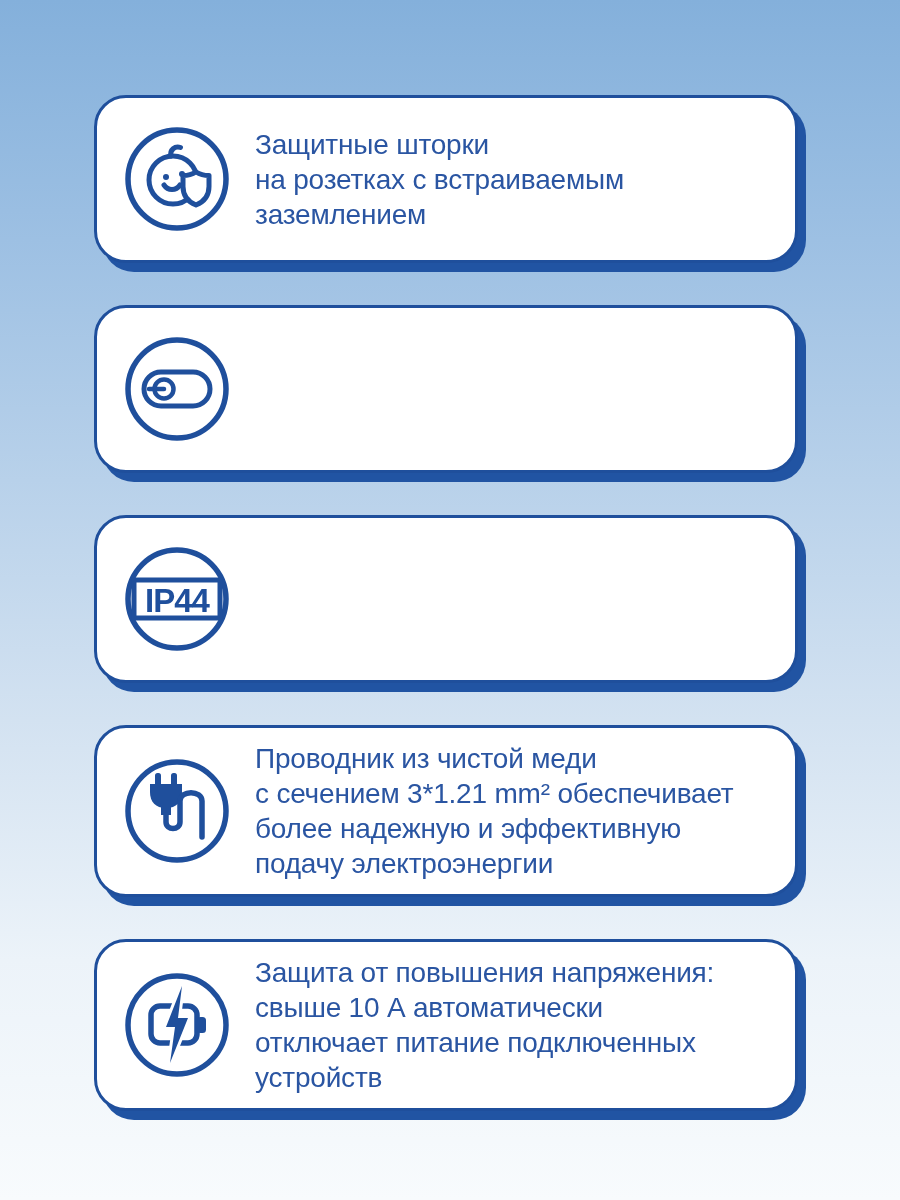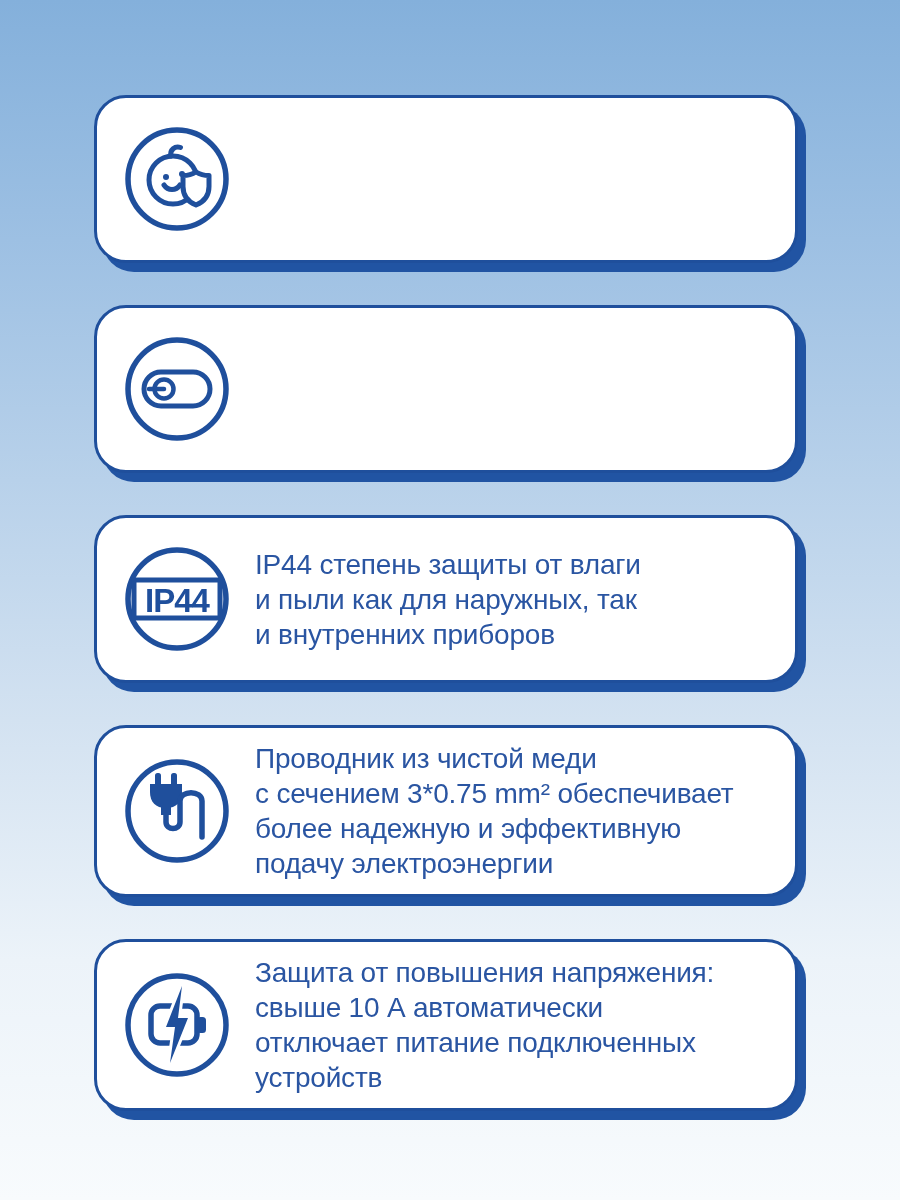--- a/index.html
+++ b/index.html
@@ -73,6 +73,9 @@
         <path d="M71,45 c4,2.5 8.5,3.5 13,3.5 v11 c0,10 -5.5,15.5 -13,18.5 c-7.5,-3 -13,-8.5 -13,-18.5 v-11 c4.5,0 9,-1 13,-3.5 z" fill="#ffffff" stroke="#1f4f9c" stroke-width="5" stroke-linejoin="round"></path>
       </svg>
     </div>
+    <div class="card-text">Защитные шторки
+на розетках с встраиваемым
+заземлением</div>
   </div>
 
   <div class="card">

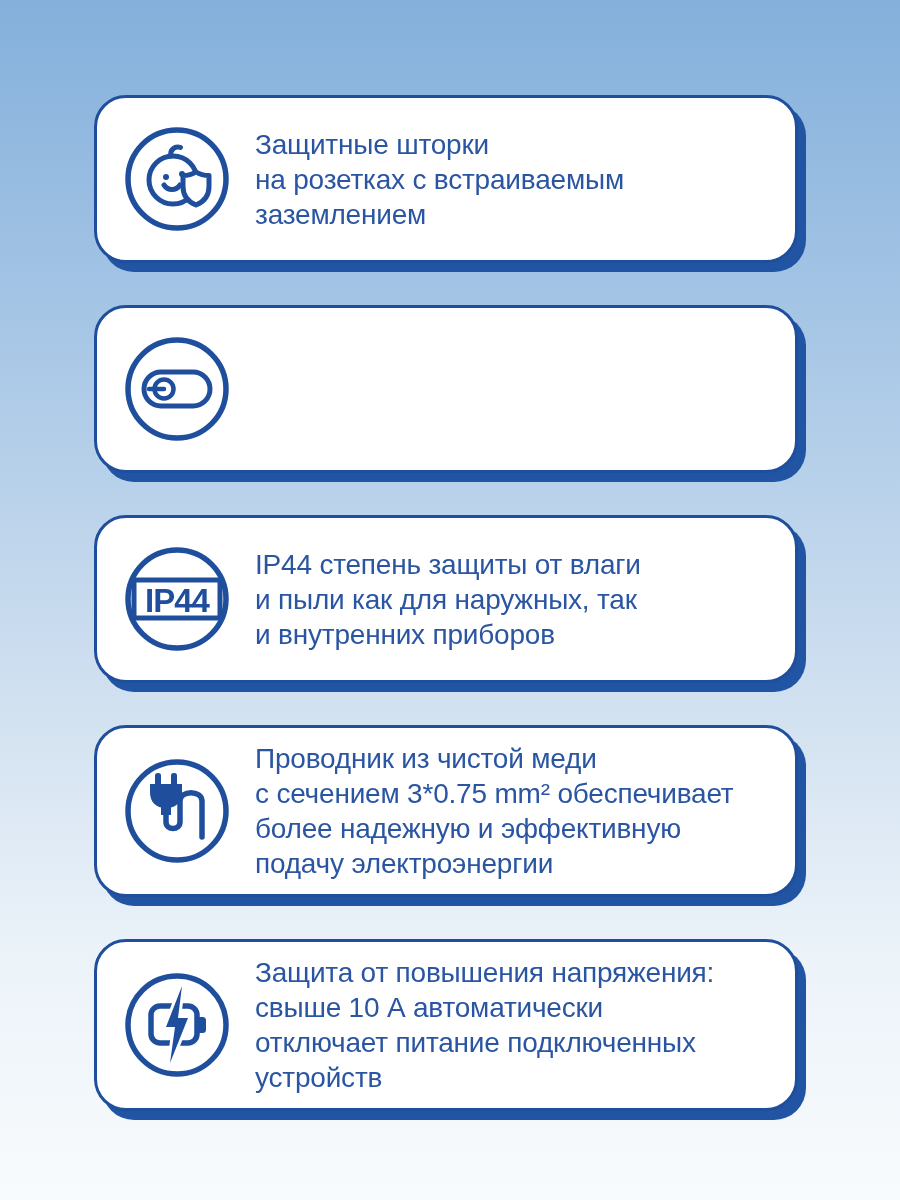--- a/index.html
+++ b/index.html
@@ -97,9 +97,6 @@
         <text class="ip44-label" x="52" y="53" text-anchor="middle" dominant-baseline="central">IP44</text>
       </svg>
     </div>
-    <div class="card-text">IP44 степень защиты от влаги
-и пыли как для наружных, так
-и внутренних приборов</div>
   </div>
 
   <div class="card">

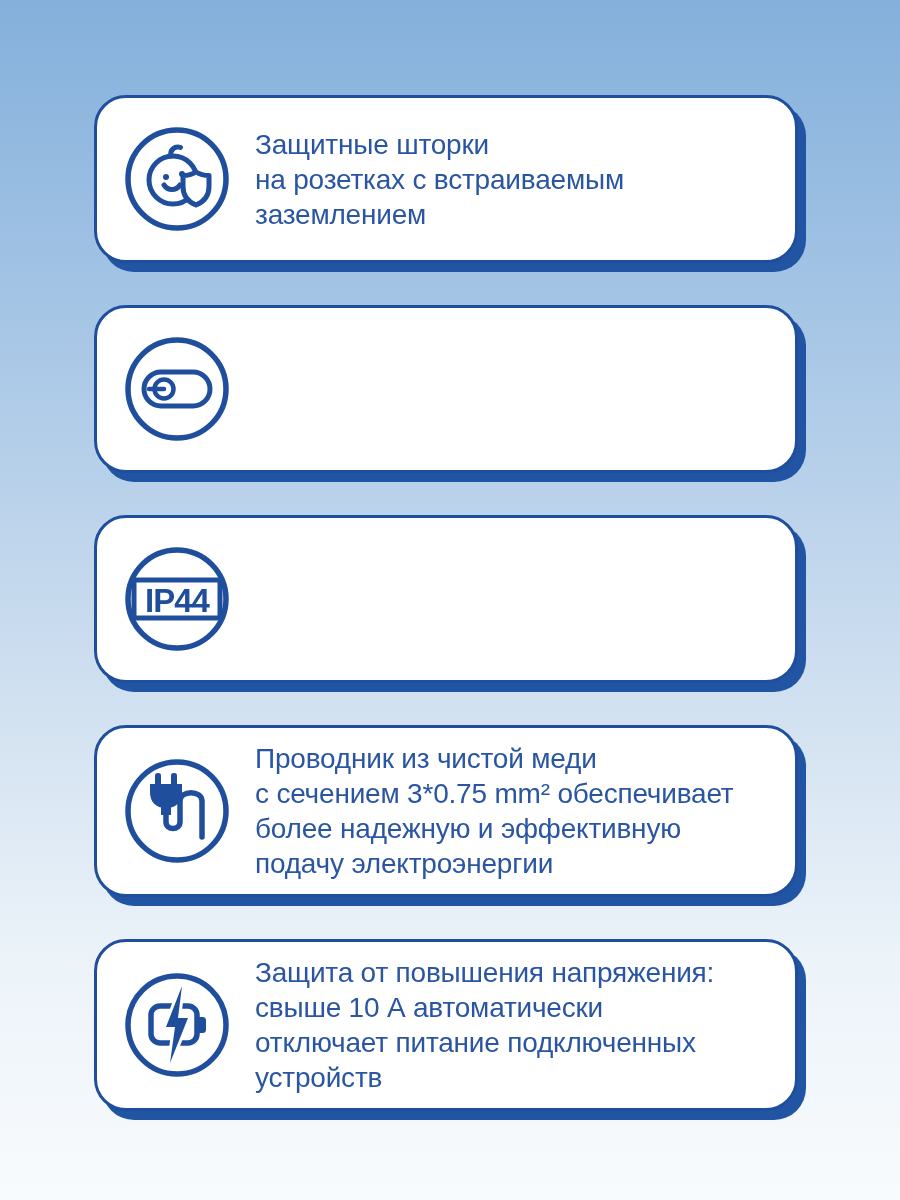--- a/index.html
+++ b/index.html
@@ -111,7 +111,7 @@
       </svg>
     </div>
     <div class="card-text">Проводник из чистой меди
-с сечением 3*0.75 mm² обеспечивает
+с сечением 3*1.21 mm² обеспечивает
 более надежную и эффективную
 подачу электроэнергии</div>
   </div>

